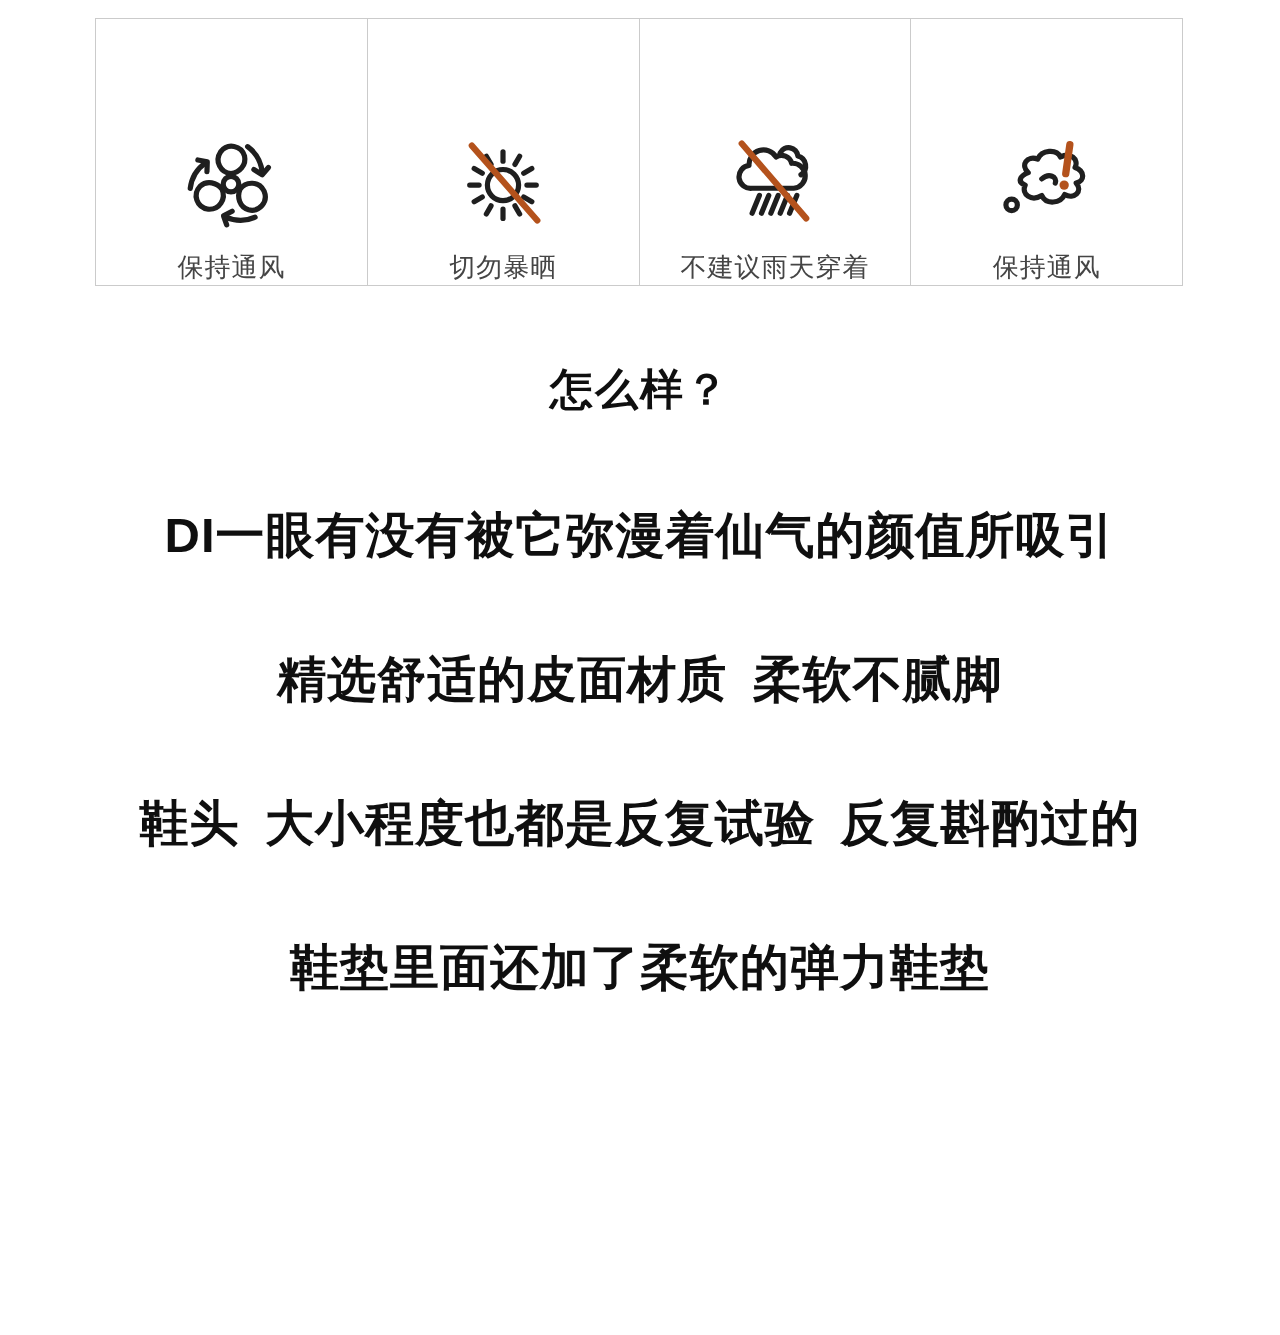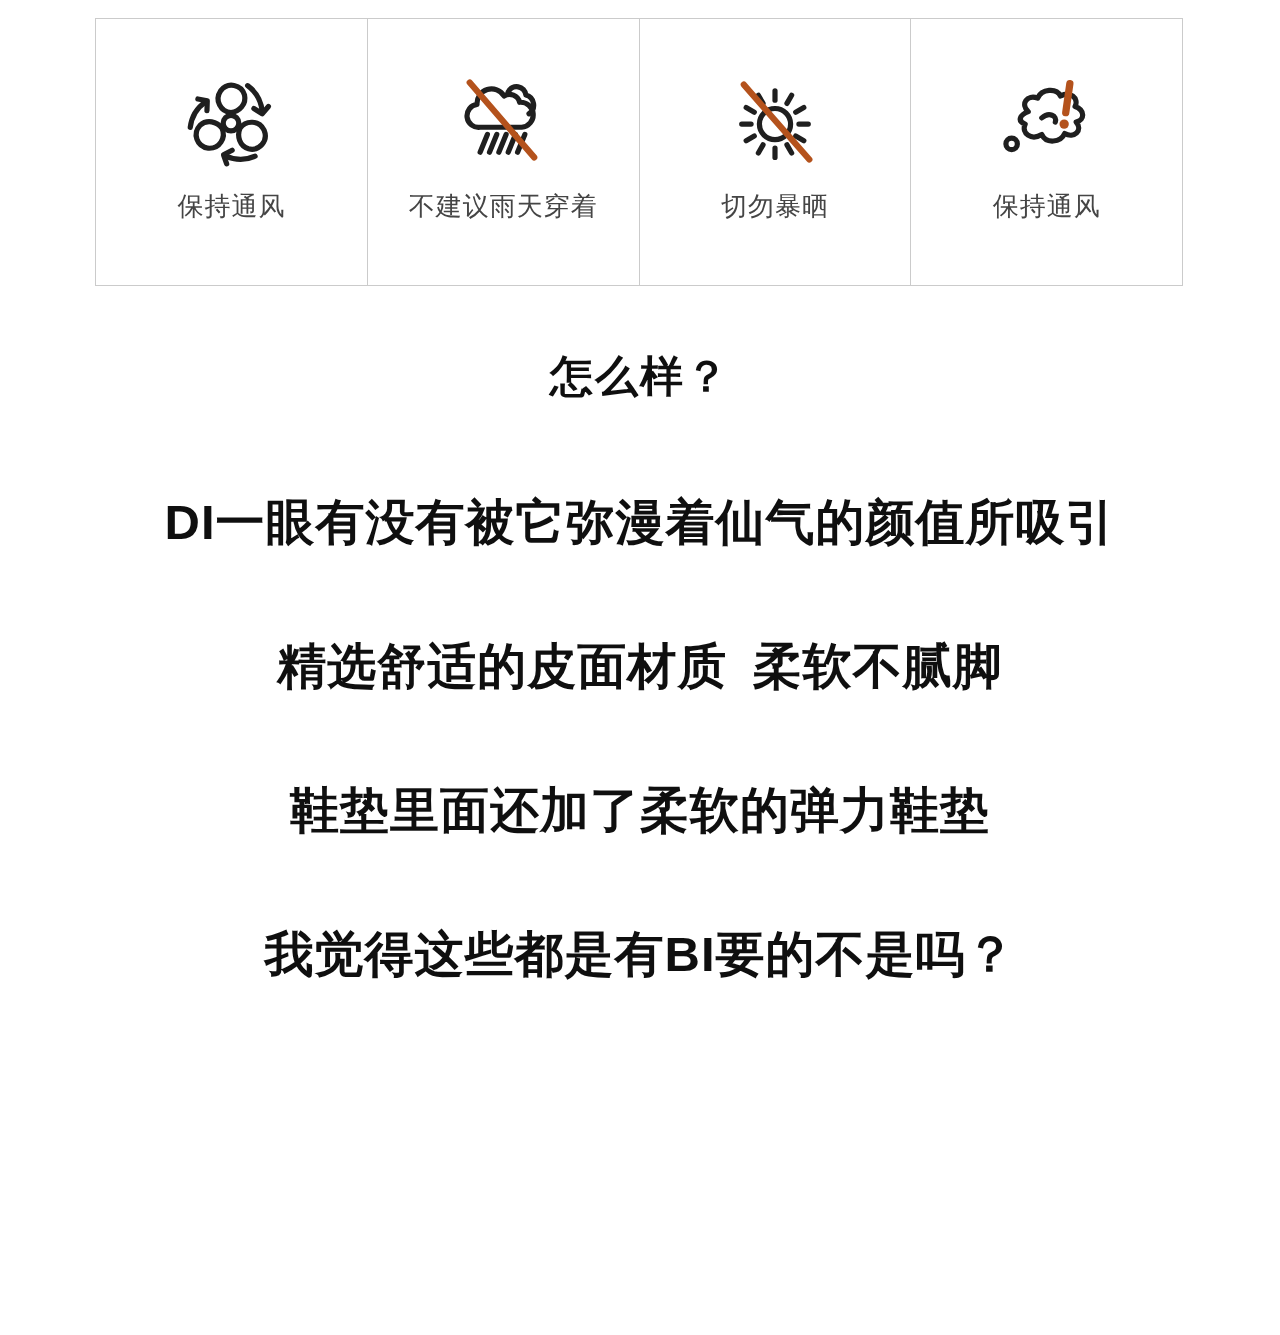--- a/index.html
+++ b/index.html
@@ -31,6 +31,7 @@
     display:flex;flex-direction:column;align-items:center;
     padding-top:50px;
     background:#ffffff;
+    justify-content:flex-end;
   }
   .care-cell:first-child{border-left:1px solid var(--border);}
   .care-icon{width:104px;height:104px;color:var(--icon);}

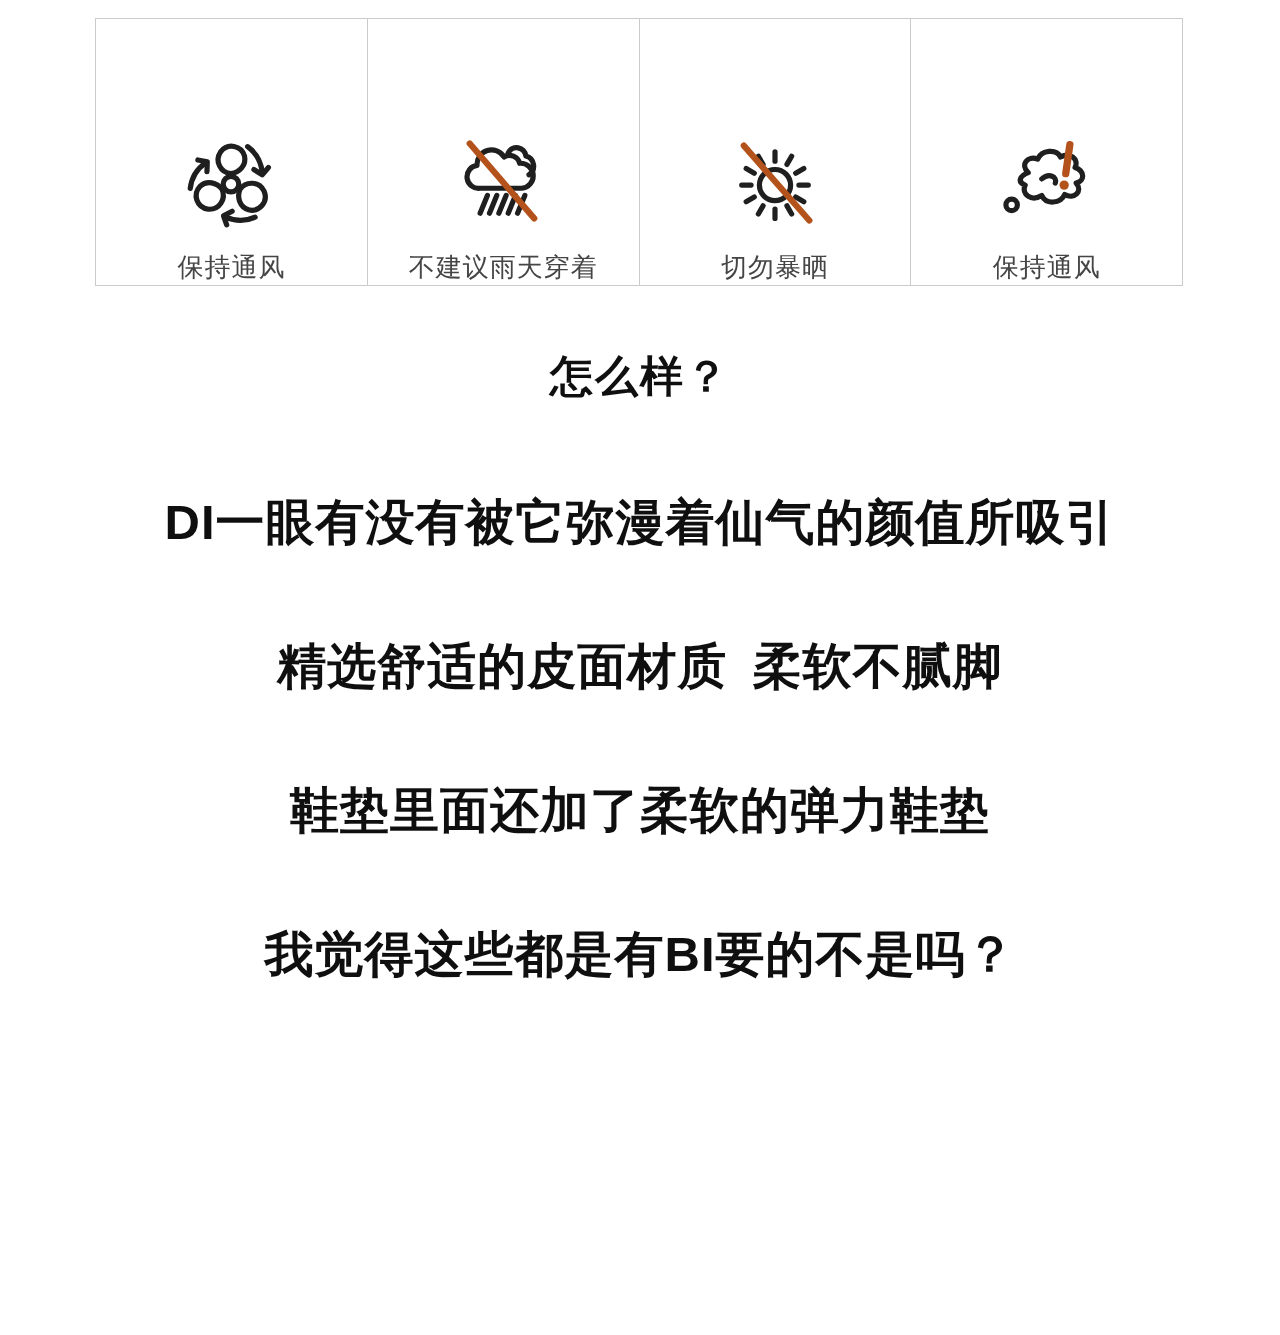--- a/index.html
+++ b/index.html
@@ -84,22 +84,6 @@
 
     <div class="care-cell">
       <svg class="care-icon" viewBox="0 0 100 100">
-        <g fill="none" stroke="currentColor" stroke-width="5" stroke-linecap="round" stroke-linejoin="round">
-          <path d="M55 22 a9 9 0 0 1 17 3 a10 10 0 0 1 3 18"></path>
-          <path d="M28 56 a11 11 0 0 1 -3 -22 a14 14 0 0 1 26 -8 a10 10 0 0 1 15 6 a11 11 0 0 1 2 24 Z"></path>
-          <line x1="28" y1="80" x2="35" y2="63"></line>
-          <line x1="37" y1="80" x2="44" y2="63"></line>
-          <line x1="46" y1="80" x2="53" y2="63"></line>
-          <line x1="55" y1="80" x2="62" y2="63"></line>
-          <line x1="64" y1="80" x2="71" y2="63"></line>
-        </g>
-        <line class="slash" x1="18" y1="13" x2="80" y2="85" stroke-width="6" stroke-linecap="round"></line>
-      </svg>
-      <div class="care-label">不建议雨天穿着</div>
-    </div>
-
-    <div class="care-cell">
-      <svg class="care-icon" viewBox="0 0 100 100">
         <g fill="none" stroke="currentColor" stroke-width="5" stroke-linecap="round">
           <circle cx="50" cy="53" r="15"></circle>
           <line x1="50" y1="30" x2="50" y2="21"></line>
@@ -118,6 +102,22 @@
         <line class="slash" x1="20" y1="15" x2="83" y2="87" stroke-width="6" stroke-linecap="round"></line>
       </svg>
       <div class="care-label">切勿暴晒</div>
+    </div>
+
+    <div class="care-cell">
+      <svg class="care-icon" viewBox="0 0 100 100">
+        <g fill="none" stroke="currentColor" stroke-width="5" stroke-linecap="round" stroke-linejoin="round">
+          <path d="M55 22 a9 9 0 0 1 17 3 a10 10 0 0 1 3 18"></path>
+          <path d="M28 56 a11 11 0 0 1 -3 -22 a14 14 0 0 1 26 -8 a10 10 0 0 1 15 6 a11 11 0 0 1 2 24 Z"></path>
+          <line x1="28" y1="80" x2="35" y2="63"></line>
+          <line x1="37" y1="80" x2="44" y2="63"></line>
+          <line x1="46" y1="80" x2="53" y2="63"></line>
+          <line x1="55" y1="80" x2="62" y2="63"></line>
+          <line x1="64" y1="80" x2="71" y2="63"></line>
+        </g>
+        <line class="slash" x1="18" y1="13" x2="80" y2="85" stroke-width="6" stroke-linecap="round"></line>
+      </svg>
+      <div class="care-label">不建议雨天穿着</div>
     </div>
 
     <div class="care-cell">

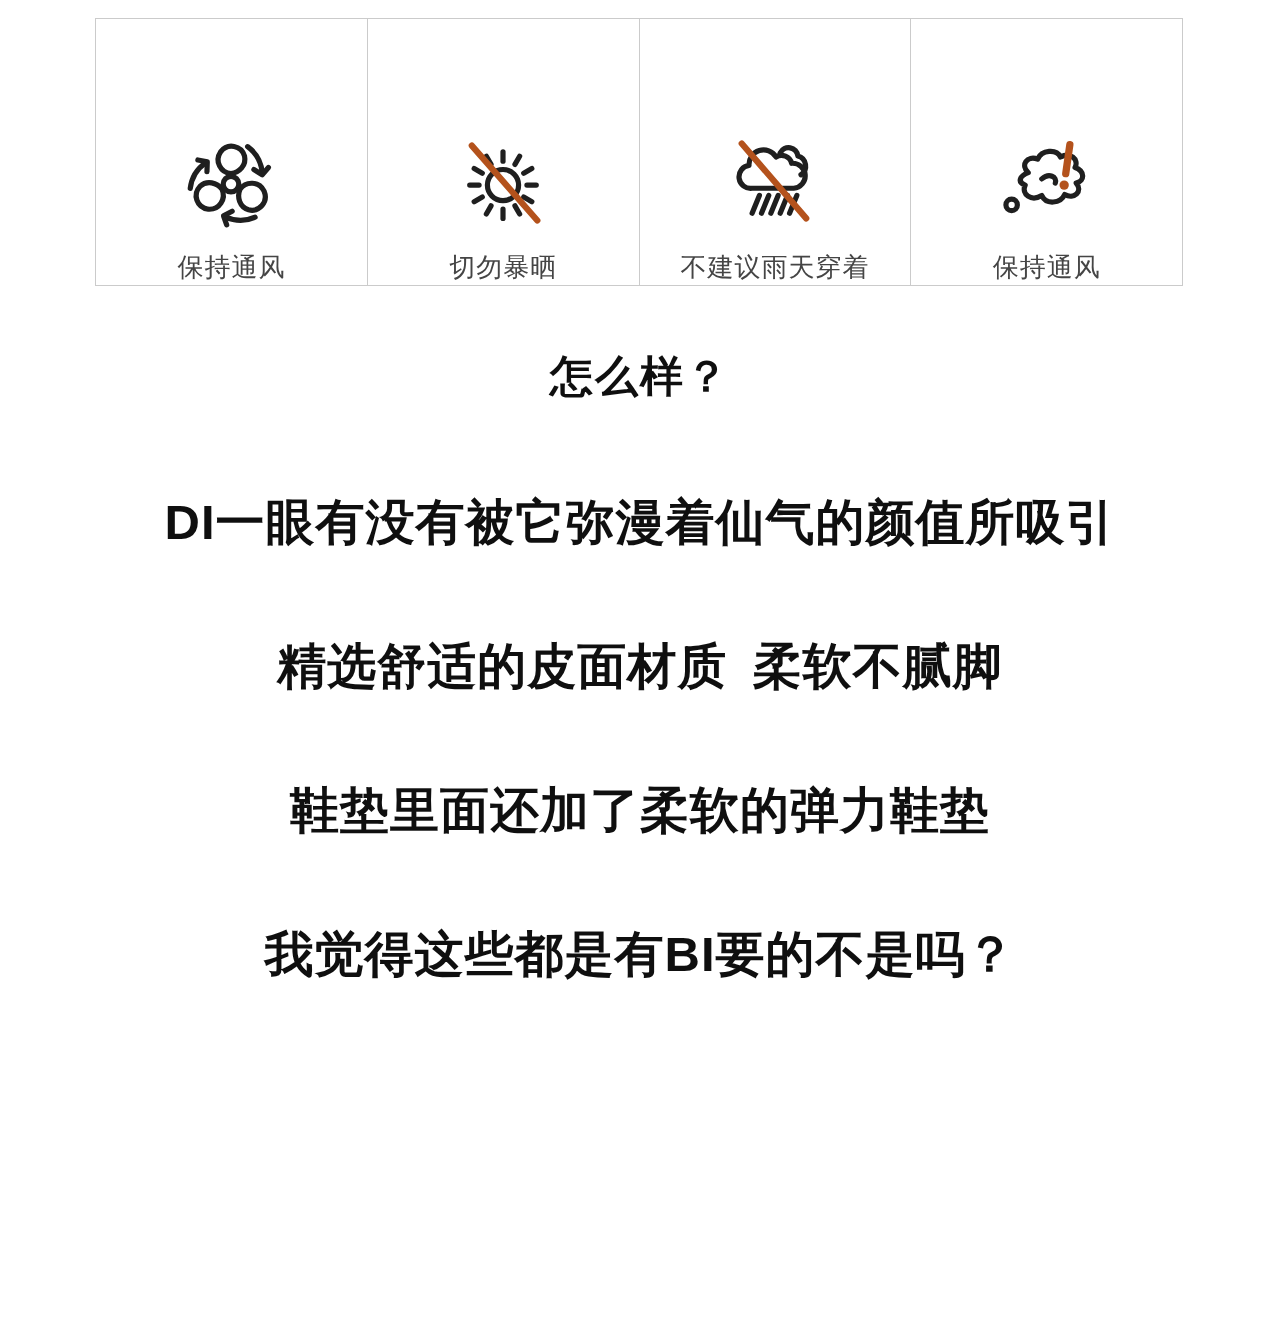--- a/index.html
+++ b/index.html
@@ -51,7 +51,7 @@
     color:var(--copy);
     font-weight:bold;
   }
-  .copy p{margin:3px;line-height:1;}
+  .copy p{margin:16px;line-height:1;}
   .copy .heading{font-size:43px;margin-bottom:100px;letter-spacing:2px;}
   .copy .line{font-size:49px;margin-bottom:95px;letter-spacing:1px;}
 </style>

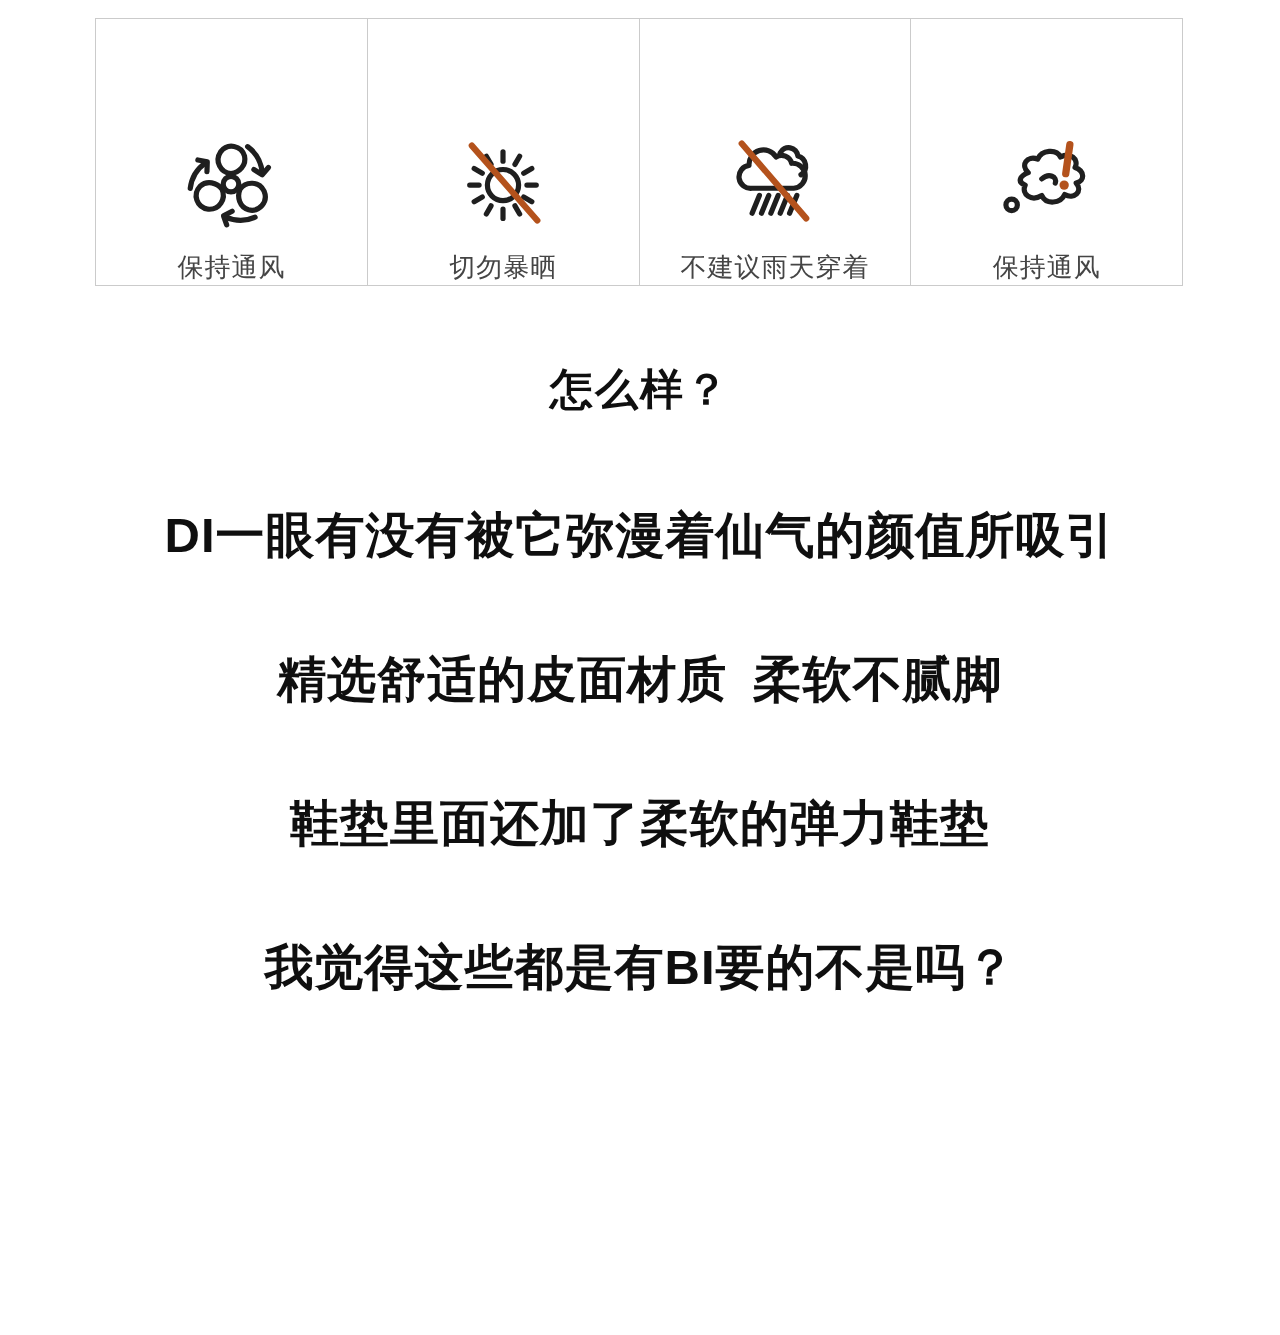--- a/index.html
+++ b/index.html
@@ -139,6 +139,7 @@
     <p class="heading">怎么样？</p>
     <p class="line">DI一眼有没有被它弥漫着仙气的颜值所吸引</p>
     <p class="line">精选舒适的皮面材质 柔软不腻脚</p>
+    <p class="line">鞋头 大小程度也都是反复试验 反复斟酌过的</p>
     <p class="line">鞋垫里面还加了柔软的弹力鞋垫</p>
     <p class="line">我觉得这些都是有BI要的不是吗？</p>
   </div>

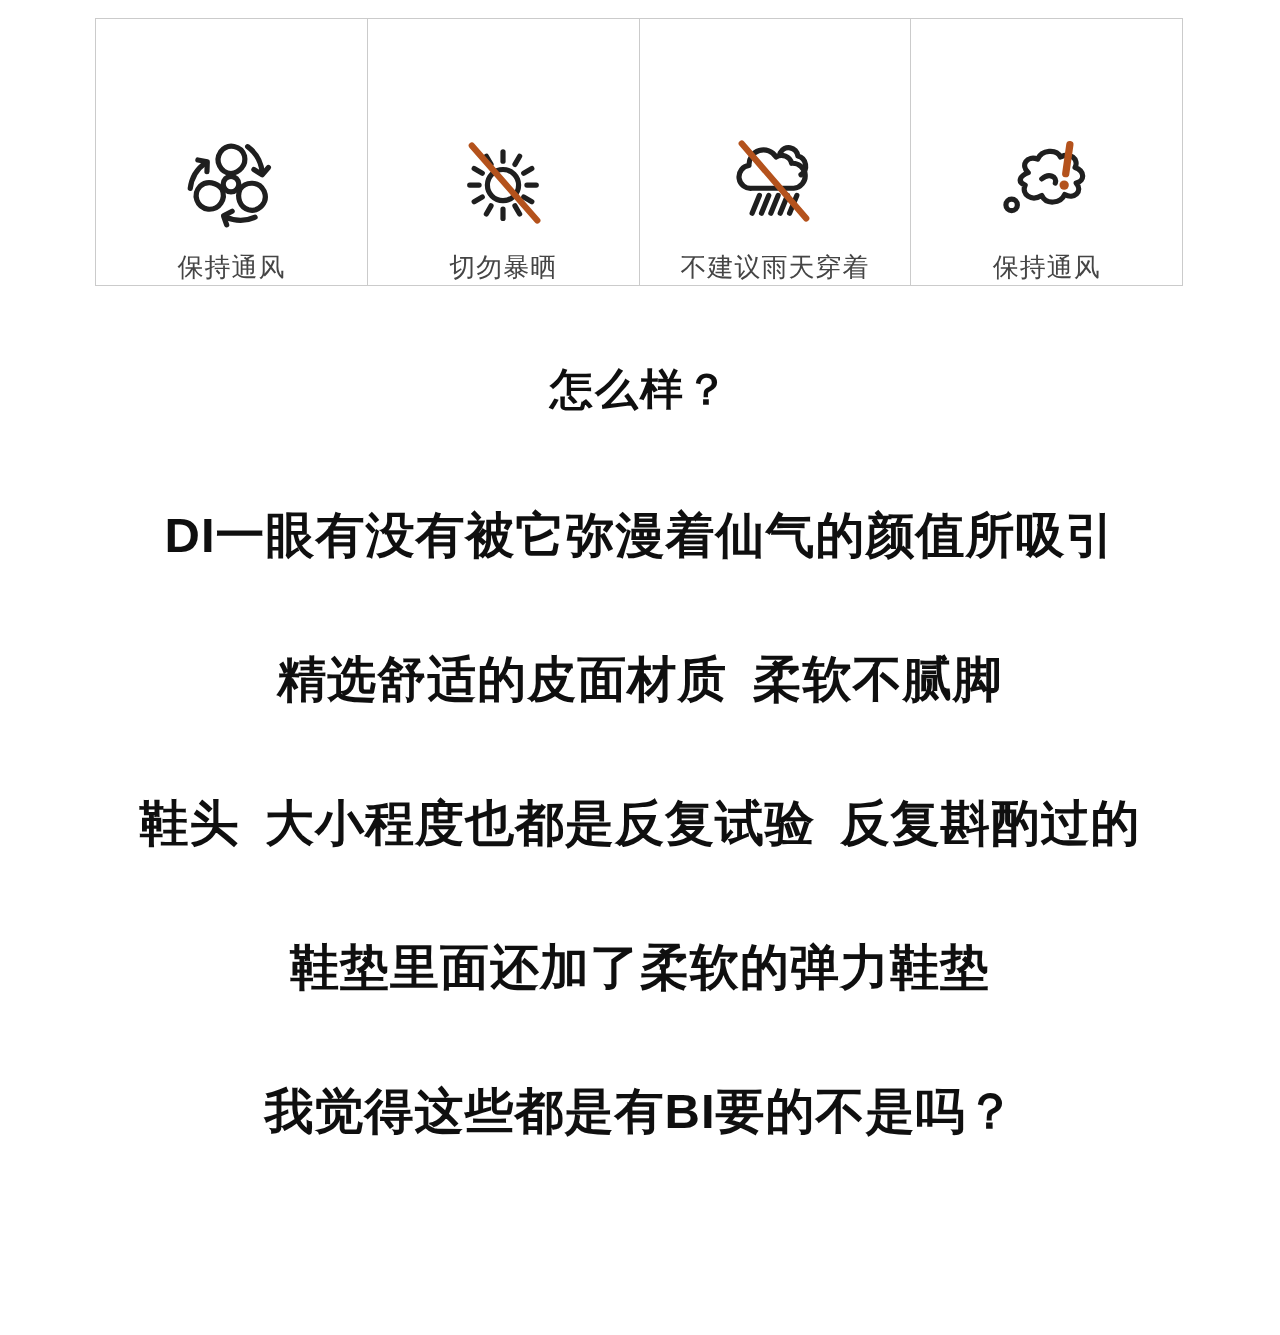--- a/index.html
+++ b/index.html
@@ -141,7 +141,6 @@
     <p class="line">精选舒适的皮面材质 柔软不腻脚</p>
     <p class="line">鞋头 大小程度也都是反复试验 反复斟酌过的</p>
     <p class="line">鞋垫里面还加了柔软的弹力鞋垫</p>
-    <p class="line">我觉得这些都是有BI要的不是吗？</p>
   </div>
 
 </div>

